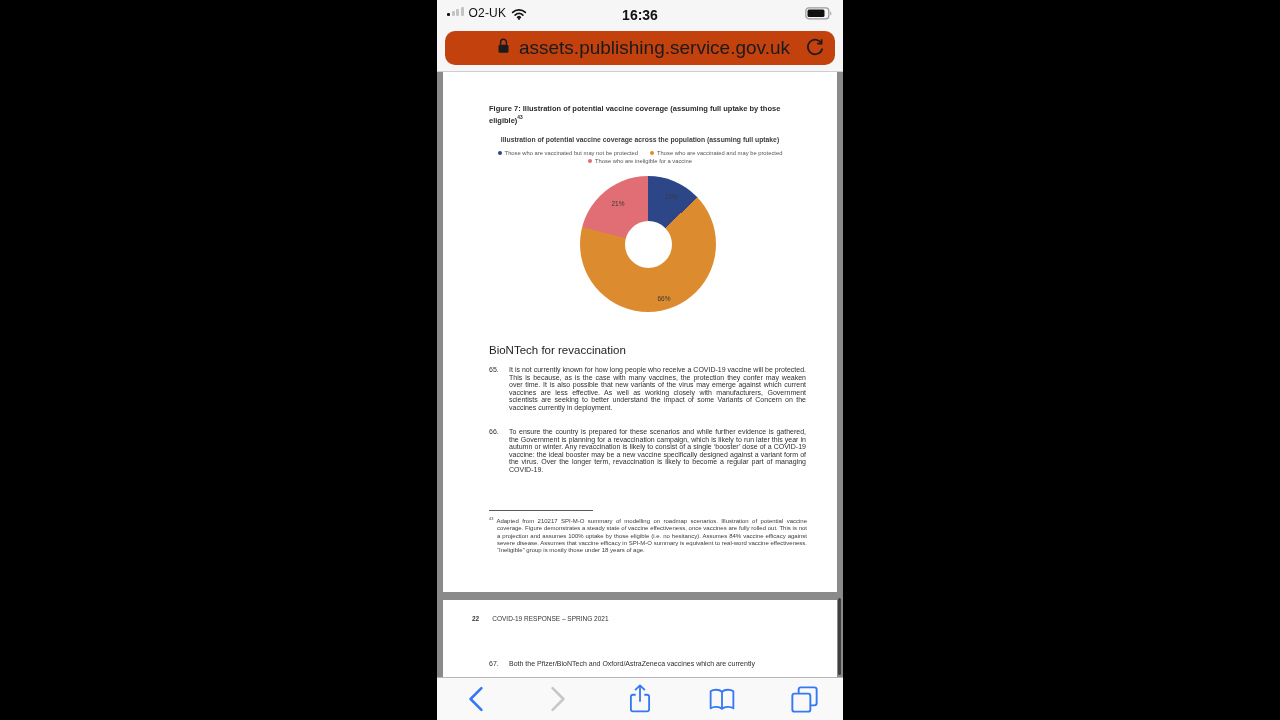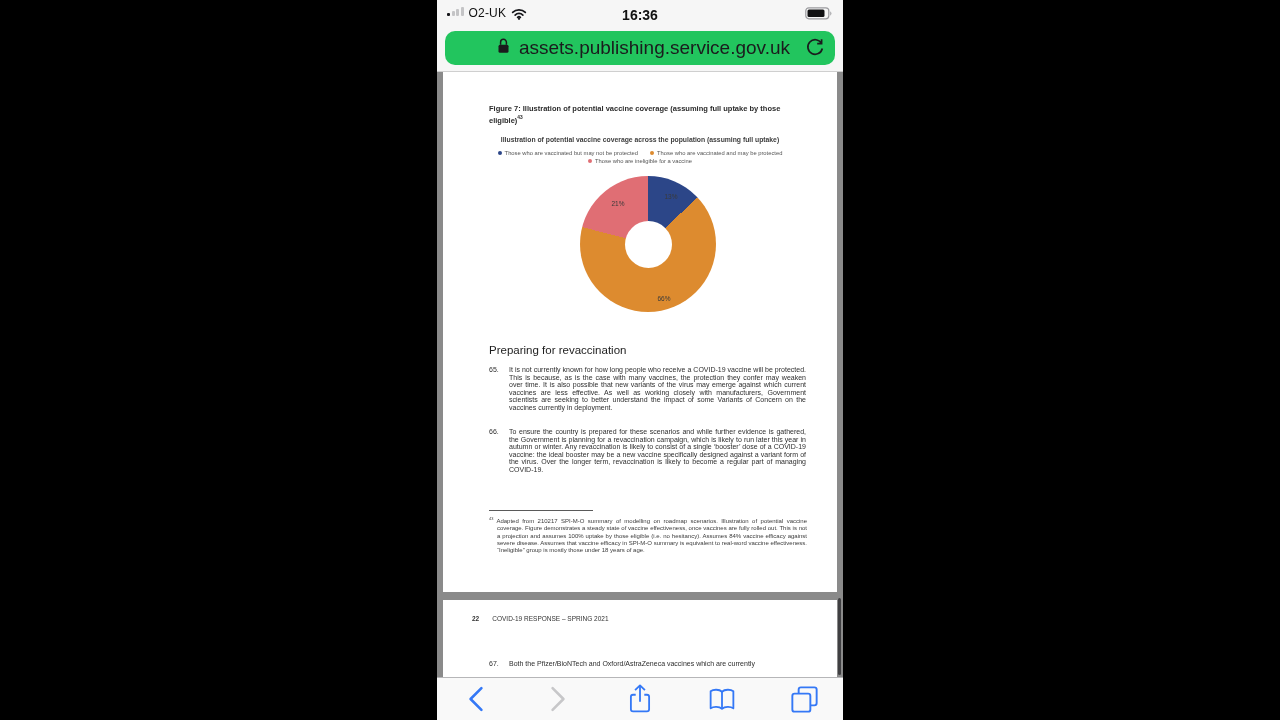--- a/index.html
+++ b/index.html
@@ -23,7 +23,7 @@
   
   .urlrow { height:42px; background:#f6f6f6; padding:1px 8px 7px;
             border-bottom:1px solid #cfcfcf; }
-  .urlpill { height:34px; background:#22c55e; border-radius:10px; display:flex;
+  .urlpill { height:34px; background:#c2410c; border-radius:10px; display:flex;
              align-items:center; justify-content:center; gap:8px; position:relative;padding-left:6px; }
   .urltext { font-size:19px; color:#1b1b1d; }
   .reload { position:absolute; right:10px; top:7px; }

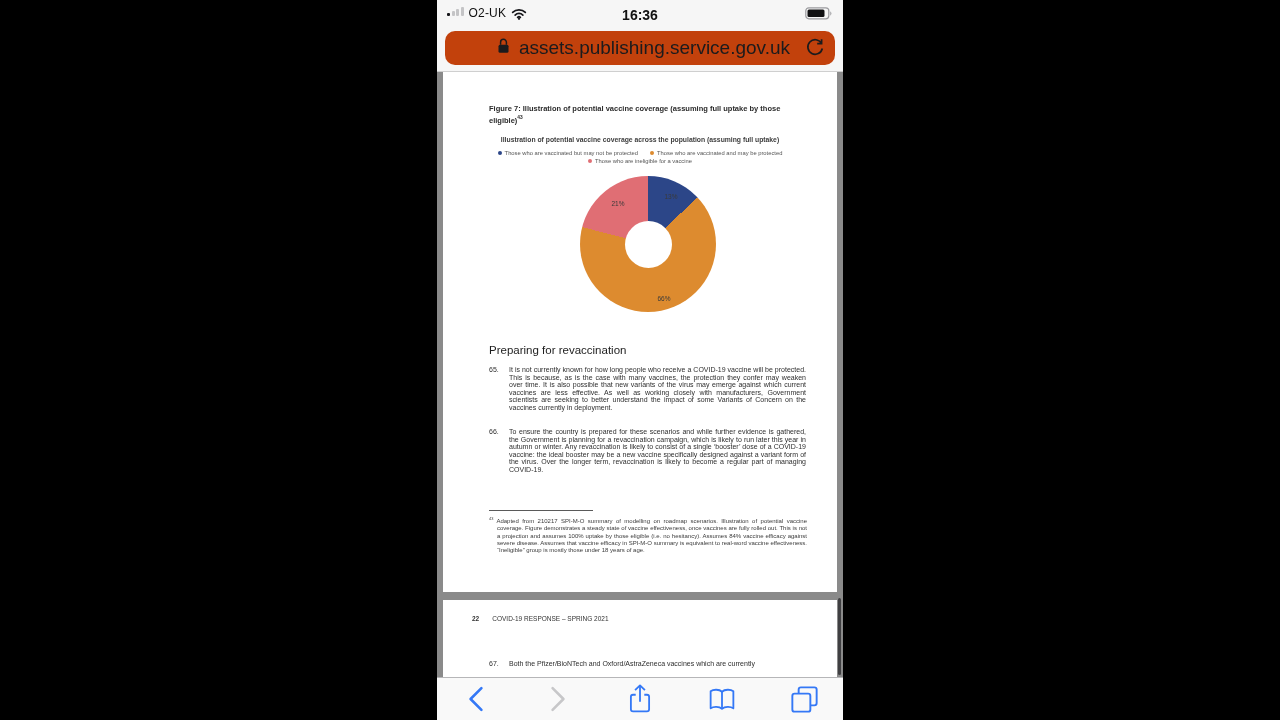--- a/index.html
+++ b/index.html
@@ -159,7 +159,7 @@
         <span class="slice-label sl-2">21%</span>
       </div>
 
-      <div class="section-heading">Preparing for revaccination</div>
+      <div class="section-heading">BioNTech for revaccination</div>
 
       <div class="para para65">
         <span class="num">65.</span>

